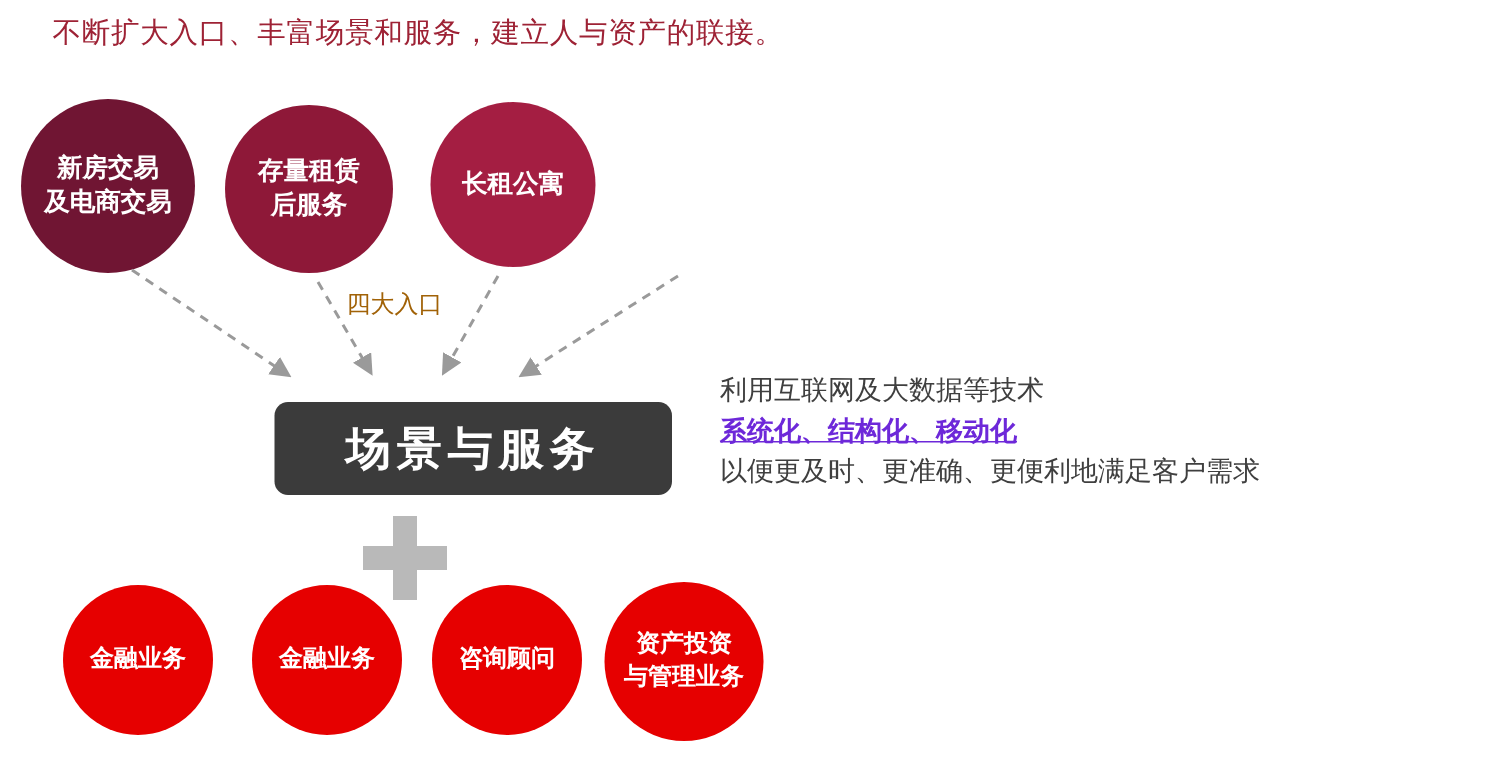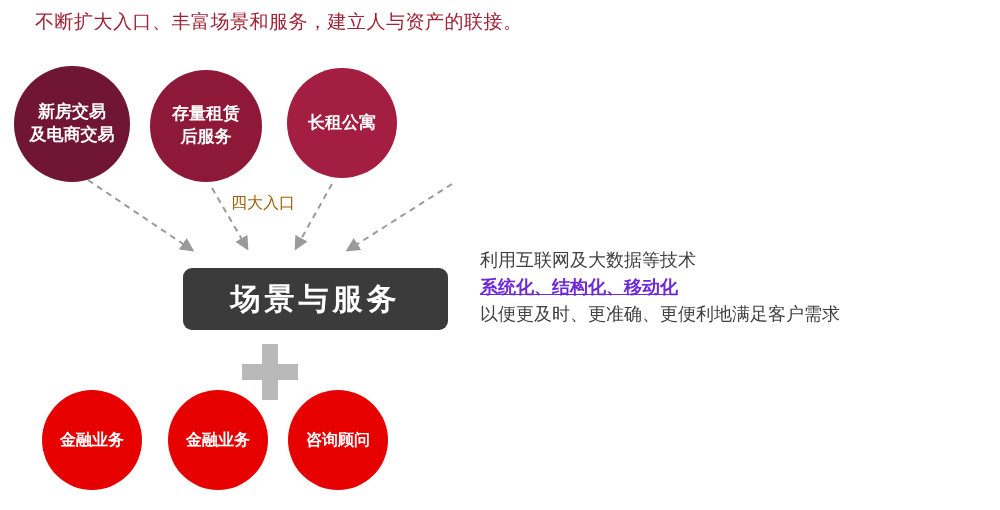--- a/index.html
+++ b/index.html
@@ -160,6 +160,10 @@
   <div class="circle bottom-c b3">
     <span>咨询顾问</span>
   </div>
+  <div class="circle bottom-c b4">
+    <span>资产投资
+与管理业务</span>
+  </div>
 
   <div class="right-text">
     <span class="line">利用互联网及大数据等技术</span>

